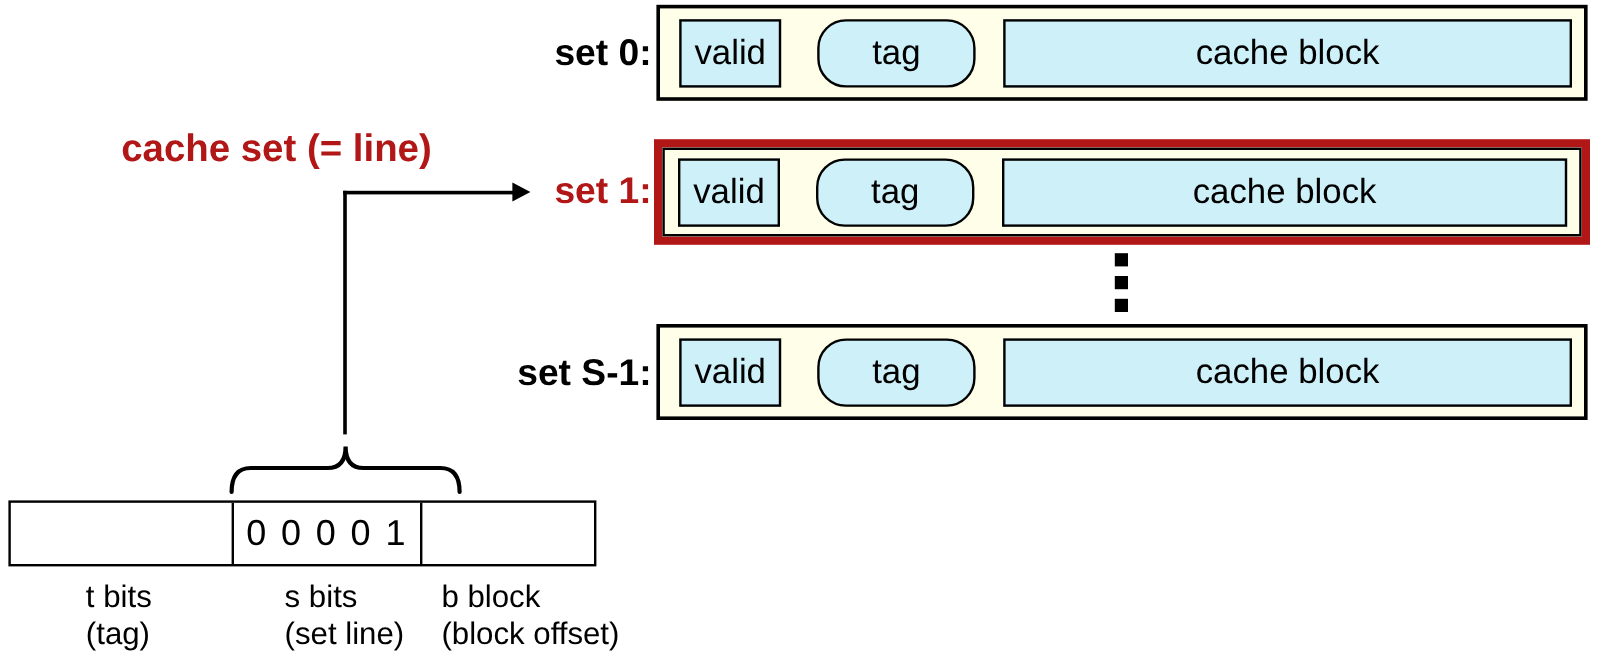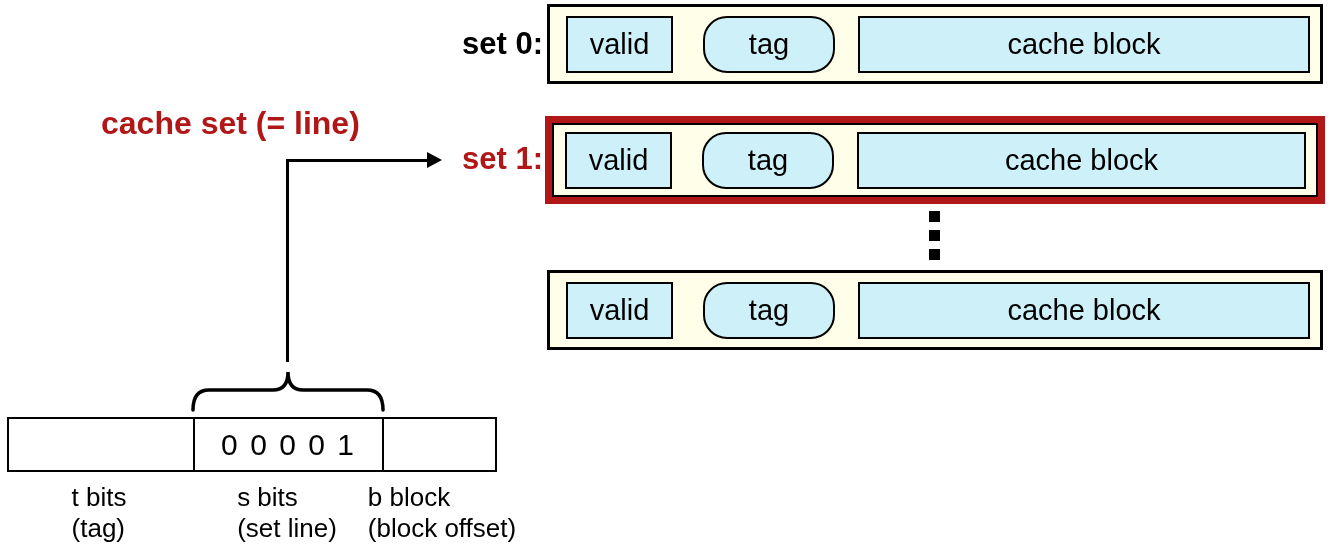--- a/index.html
+++ b/index.html
@@ -46,7 +46,7 @@
     justify-content: center;
     font-size: 29px;
   }
-  .cell-valid { width: 107px; margin-left: 16px; }
+  .cell-valid { width: 85px; margin-left: 16px; }
   .row-outer.highlighted .cell-valid { margin-left: 11px; }
   .cell-tag   { width: 132px; margin-left: 30px; border-radius: 24px; }
   .cell-block { flex: 1; margin-left: 23px; margin-right: 10px; }

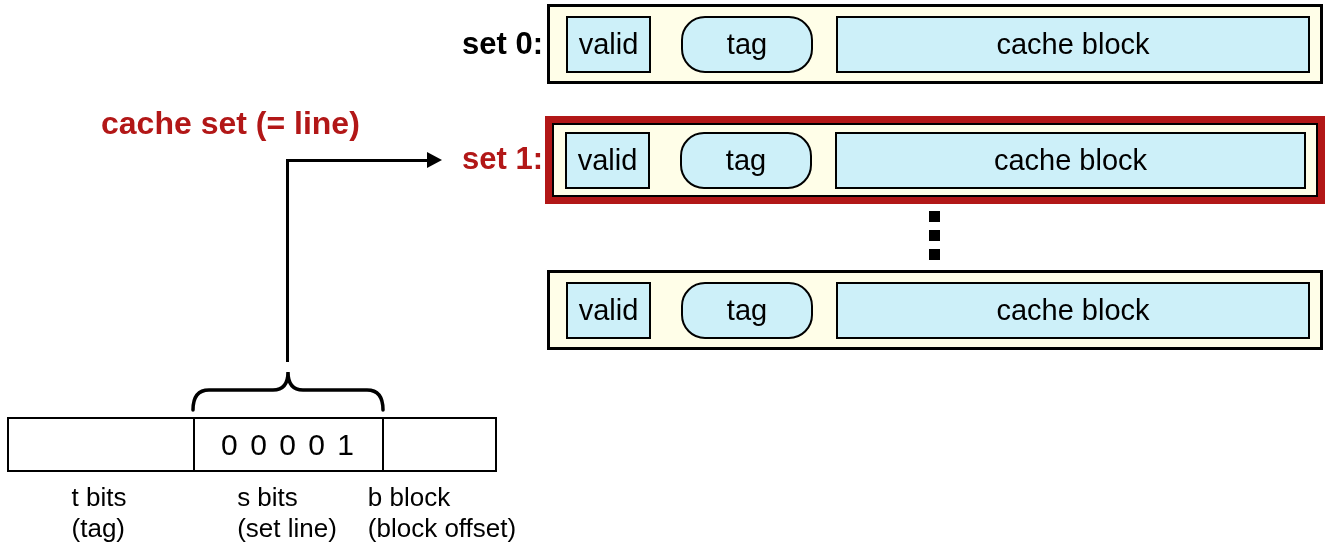--- a/index.html
+++ b/index.html
@@ -156,6 +156,7 @@
       <i></i>
     </div>
 
+  <div class="set-label" style="top:294px;">set S-1:</div>
   <div class="row-outer" style="left:547px; top:270px; width:776px; height:80px;">
     <div class="row-inner">
       <div class="cell cell-valid">valid</div>

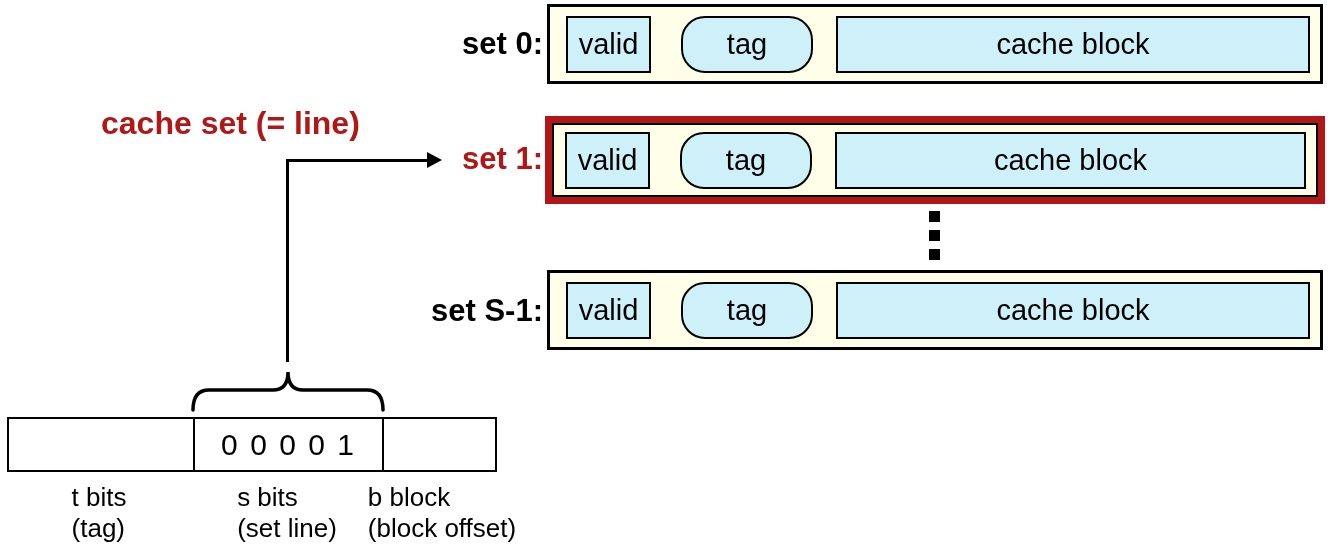--- a/index.html
+++ b/index.html
@@ -94,7 +94,7 @@
     white-space: nowrap;
   }
   .addr-cell-t { width: 186px; border-right: 2.5px solid #000; }
-  .addr-cell-s { width: 189px; border-right: 2.5px solid #000; }
+  .addr-cell-s { width: 157px; border-right: 2.5px solid #000; }
   .addr-cell-b { flex: 1; }
 
   .addr-label {

